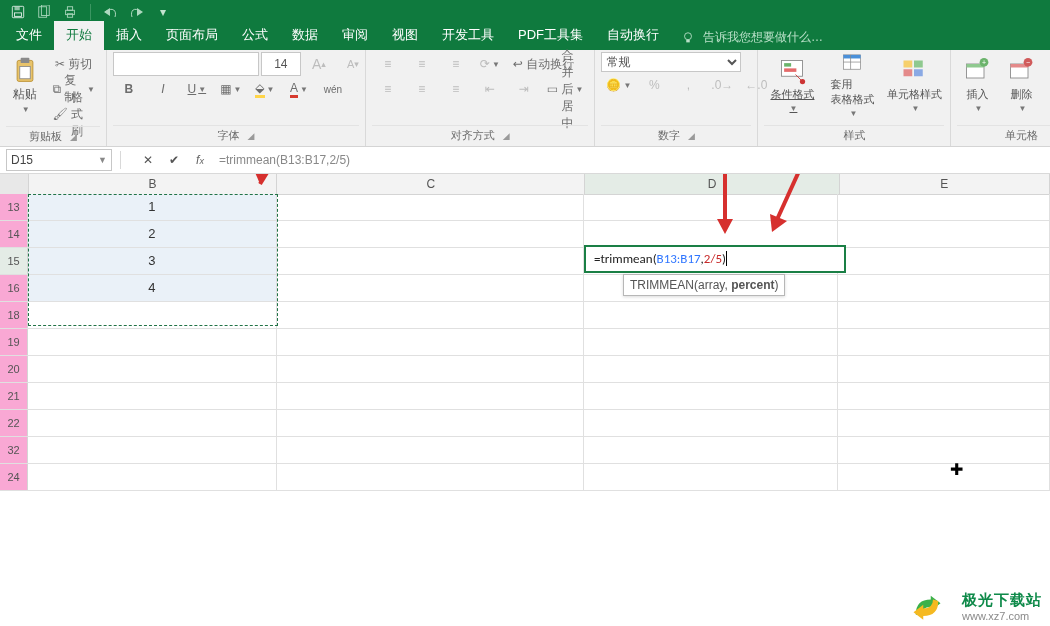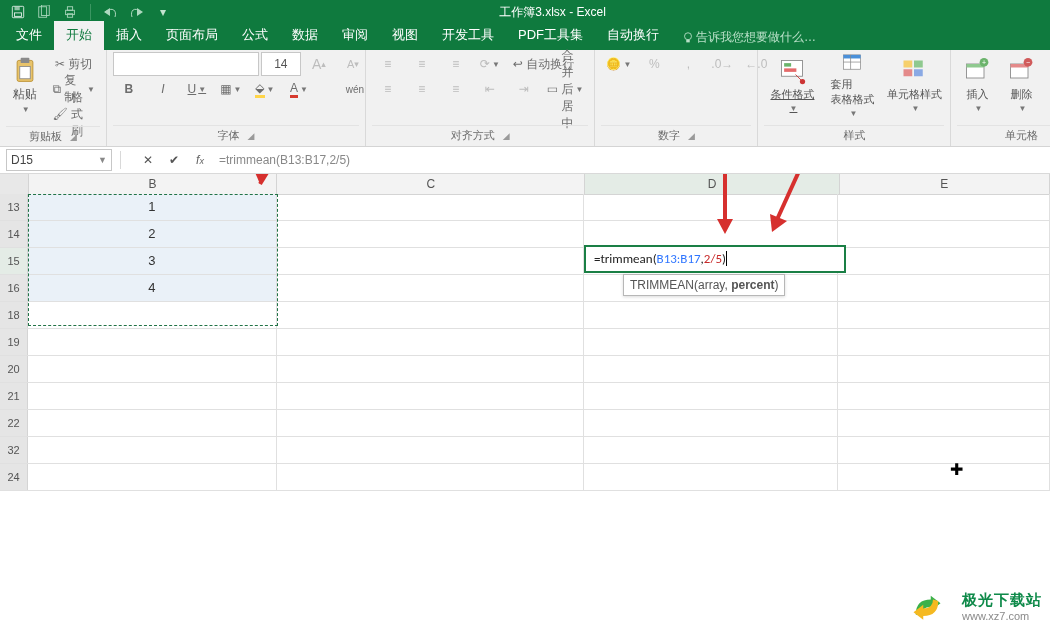--- a/index.html
+++ b/index.html
@@ -99,7 +99,6 @@
     </div>
     <div class="btn" style="color:#d8efe0;">▾</div>
   </div>
-  <div class="title-center">工作簿3.xlsx - Excel</div>
   <div style="width:120px;"></div>
 </div>
 

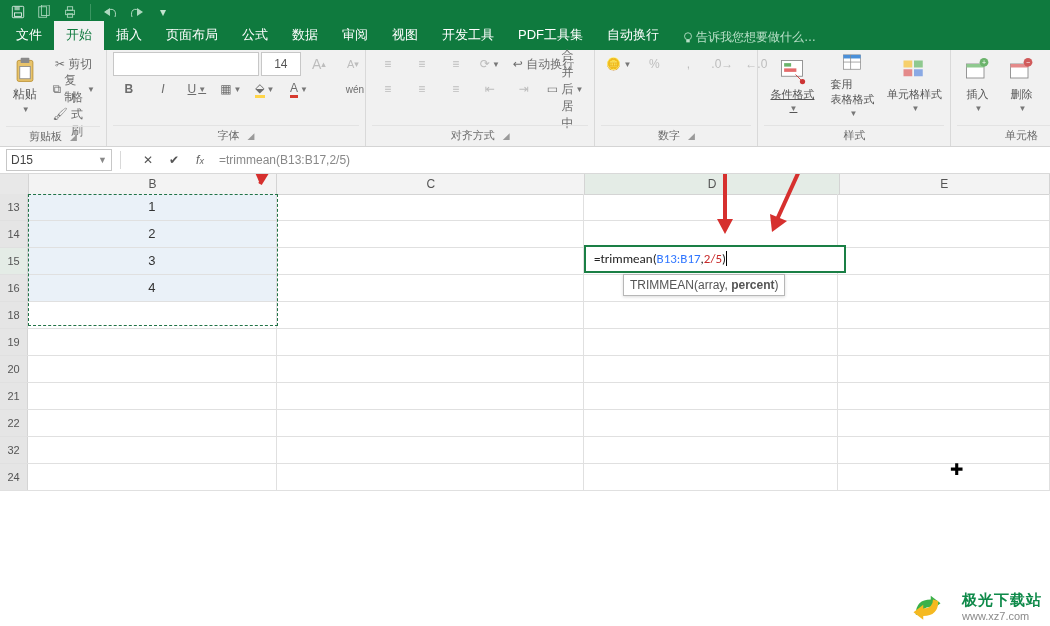--- a/index.html
+++ b/index.html
@@ -12,7 +12,7 @@
   .tabs { background:#0f7a3e; height:26px; display:flex; align-items:flex-end; color:#fff; padding:0 4px; }
   .tab { padding:5px 12px 6px; font-size:13px; cursor:default; }
   .tab.active { background:#f1f1f1; color:#0f7a3e; }
-  .tell-me { margin-left:10px; color:#b9e0c8; font-size:12px; display:flex; align-items:center; gap:1px; padding-bottom:4px; }
+  .tell-me { margin-left:10px; color:#b9e0c8; font-size:12px; display:flex; align-items:center; gap:8px; padding-bottom:4px; }
   
   .ribbon { background:#f1f1f1; border-bottom:1px solid #d4d4d4; height:96px; display:flex; }
   .group { border-right:1px solid #d9d9d9; display:flex; flex-direction:column; justify-content:space-between; padding:2px 6px 0; }

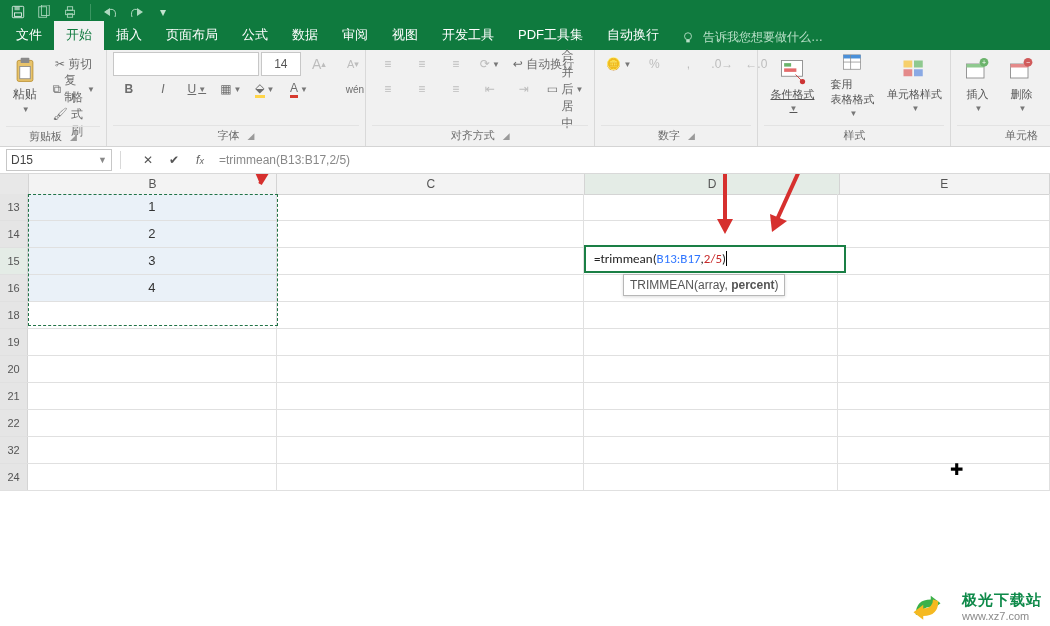--- a/index.html
+++ b/index.html
@@ -217,6 +217,9 @@
   <div class="group" style="width:150px;">
     <div class="group-body stack" style="width:100%;">
       <div class="hrow">
+          <select class="combo" style="width:140px;"><option>常规</option></select>
+        </div>
+      <div class="hrow">
         <div class="rbtn dim">🪙<span class="dd-tri">▼</span></div>
         <div class="rbtn dim">%</div>
         <div class="rbtn dim">,</div>

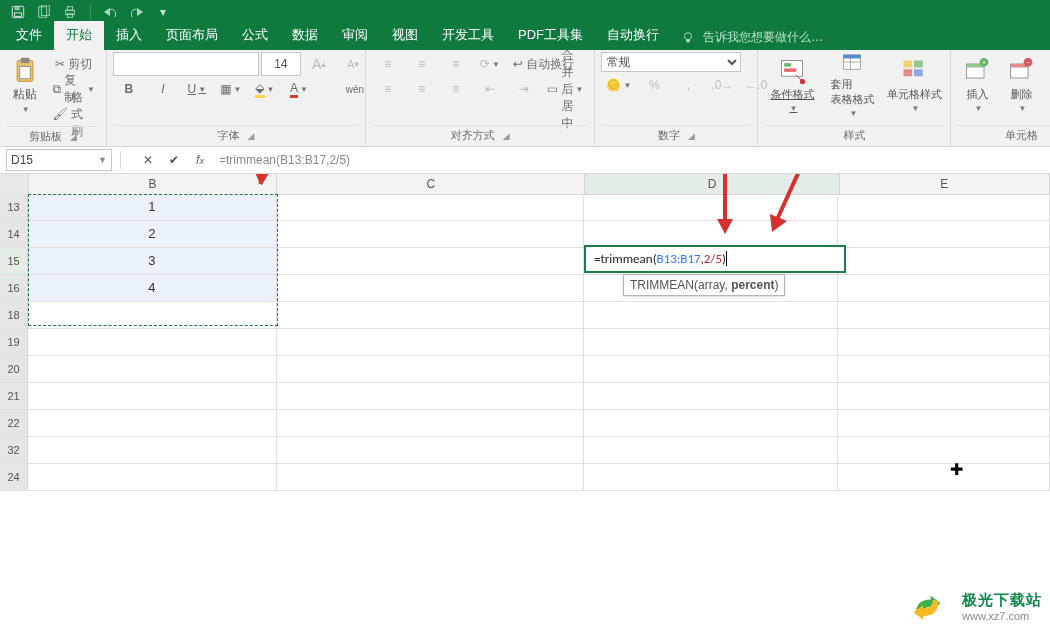--- a/index.html
+++ b/index.html
@@ -181,7 +181,7 @@
             <span style="border-bottom:3px solid #d63a2e;">A</span>
             <span class="dd-tri">▼</span>
           </div>
-        <div class="rbtn" style="font-size:10px;margin-left:22px;">wén</div>
+        <div class="rbtn" style="font-size:10px;">wén</div>
       </div>
     </div>
     <div class="group-label">

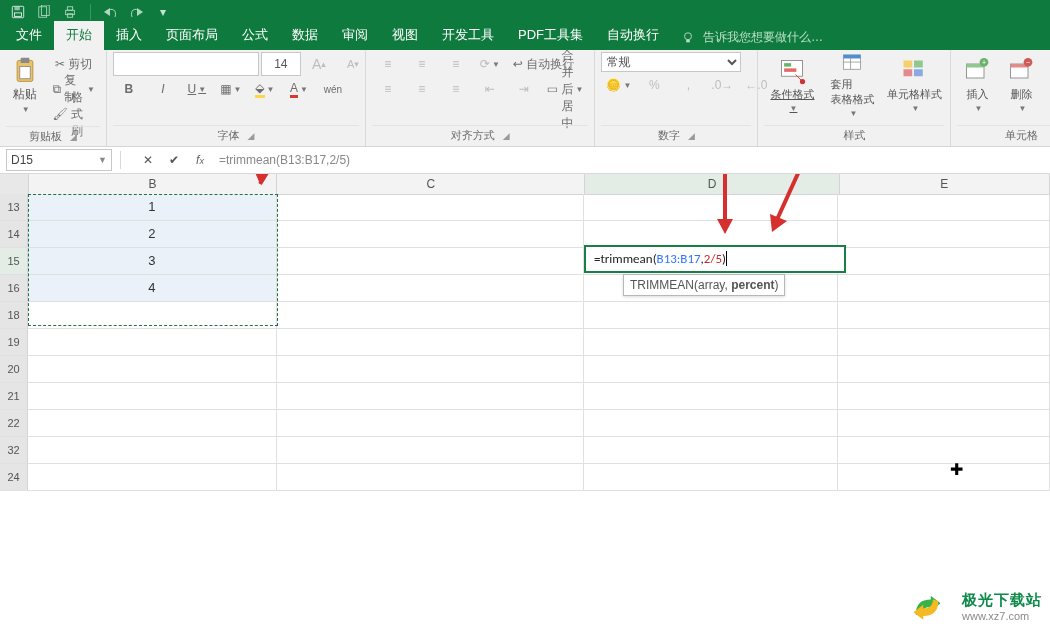--- a/index.html
+++ b/index.html
@@ -39,7 +39,7 @@
   .ch.B { width:248px; } .ch.C { width:308px; } .ch.D { width:254px; } .ch.E { width:210px; }
   .rows { position:absolute; top:20px; left:0; right:0; }
   .row { display:flex; height:26px; border-bottom:1px solid #e0e0e0; }
-  .rh { width:28px; background:#e5e5e5; border-right:1px solid #d4d4d4; text-align:center; color:#555; font-size:11px; line-height:26px; }
+  .rh { width:28px; background:#f9a8d4; border-right:1px solid #d4d4d4; text-align:center; color:#555; font-size:11px; line-height:26px; }
   .cell { border-right:1px solid #e0e0e0; line-height:26px; padding:0 4px; text-align:center; color:#333; font-size:13px; }
   .cB { width:248px;} .cC{width:308px;} .cD{width:254px;} .cE{width:210px;}
   .selrangeB { background:#eaf1f8; }

